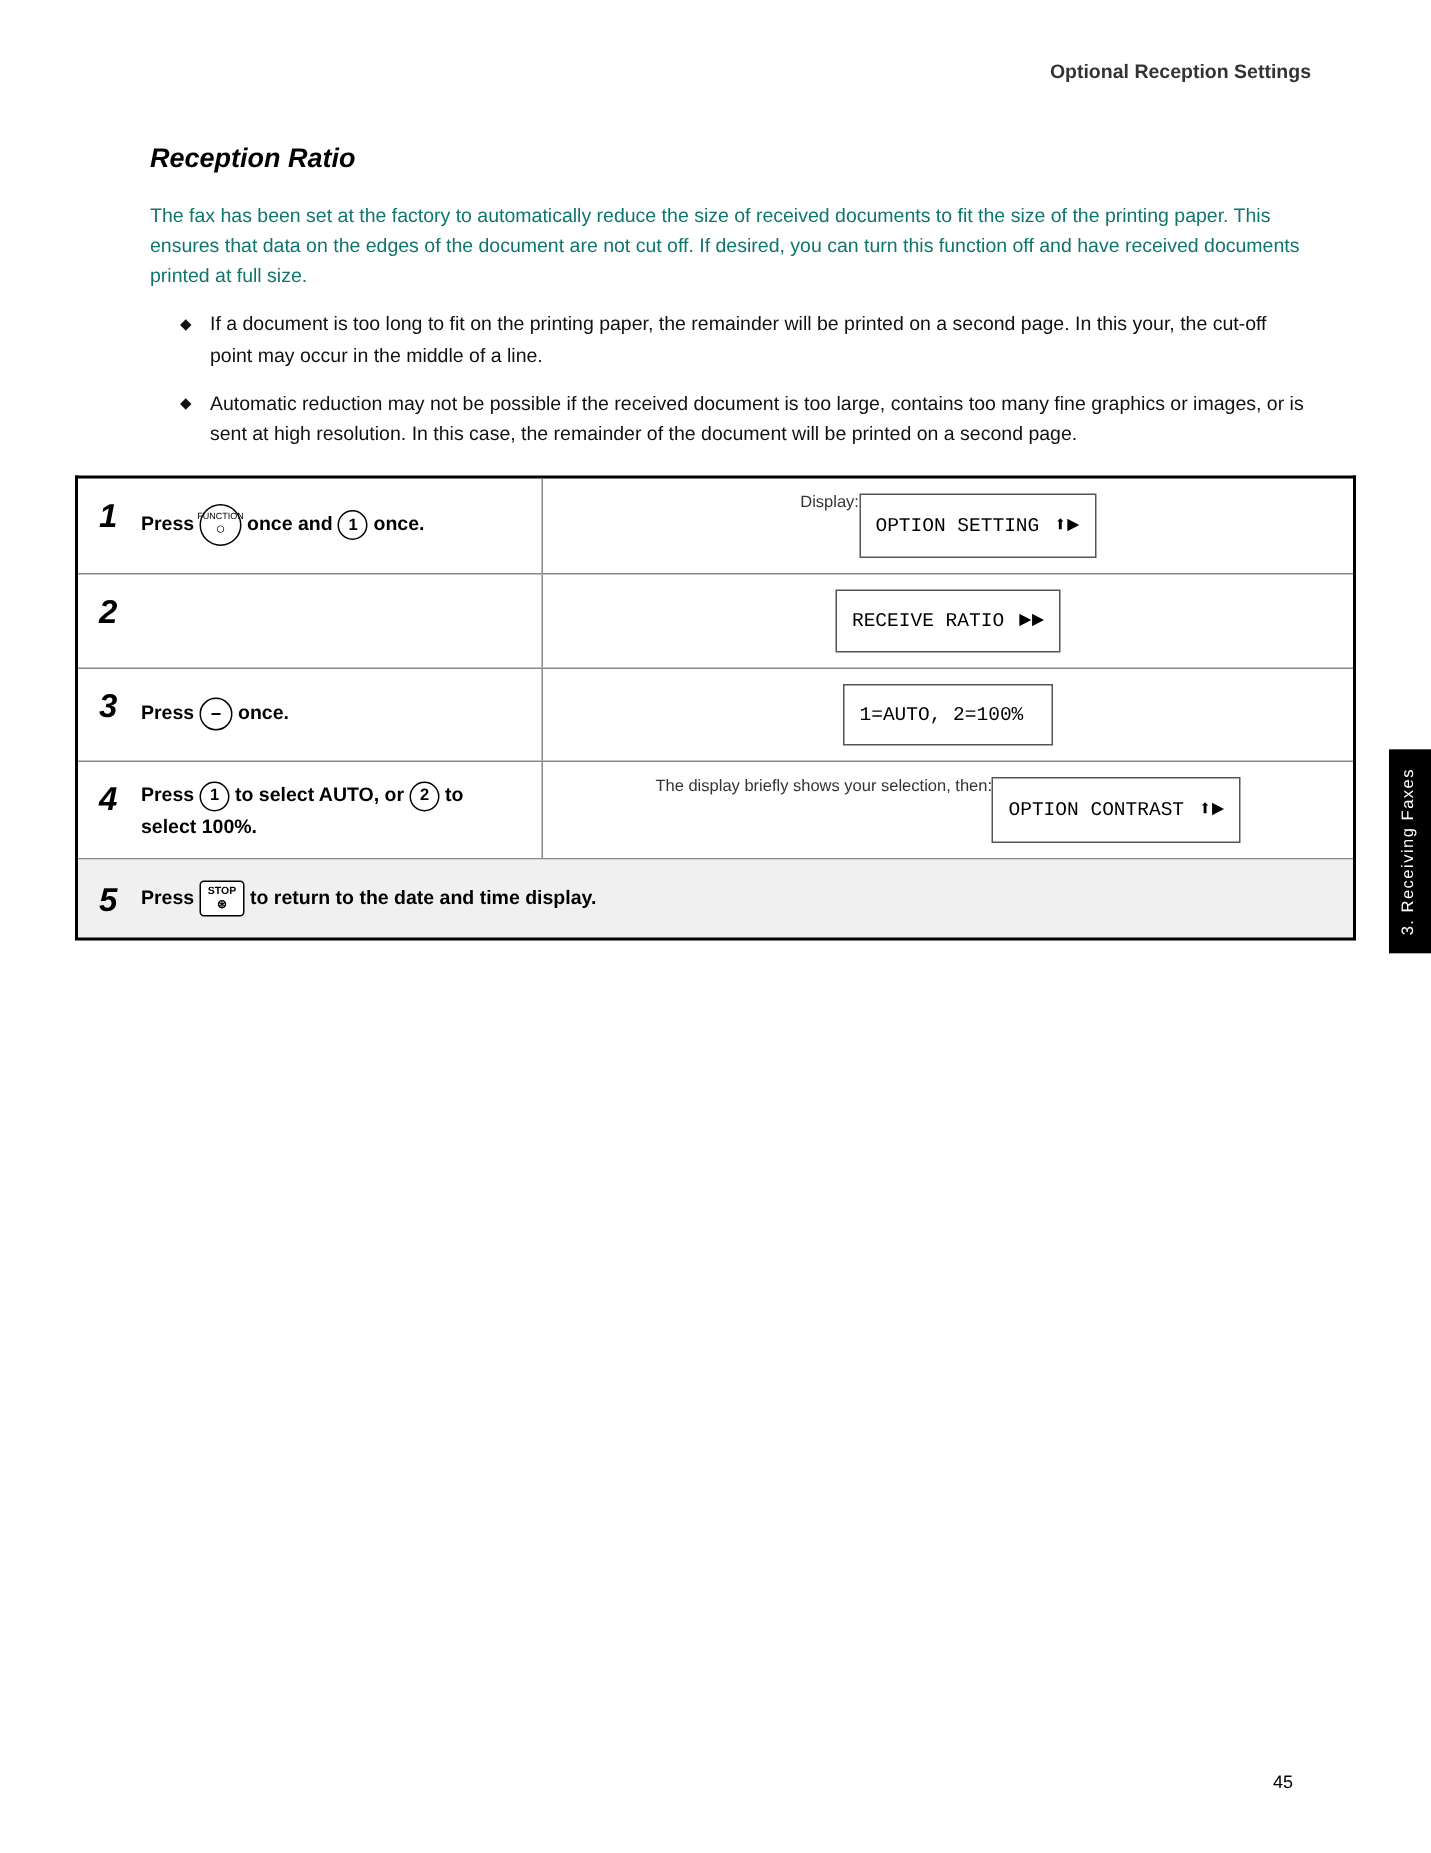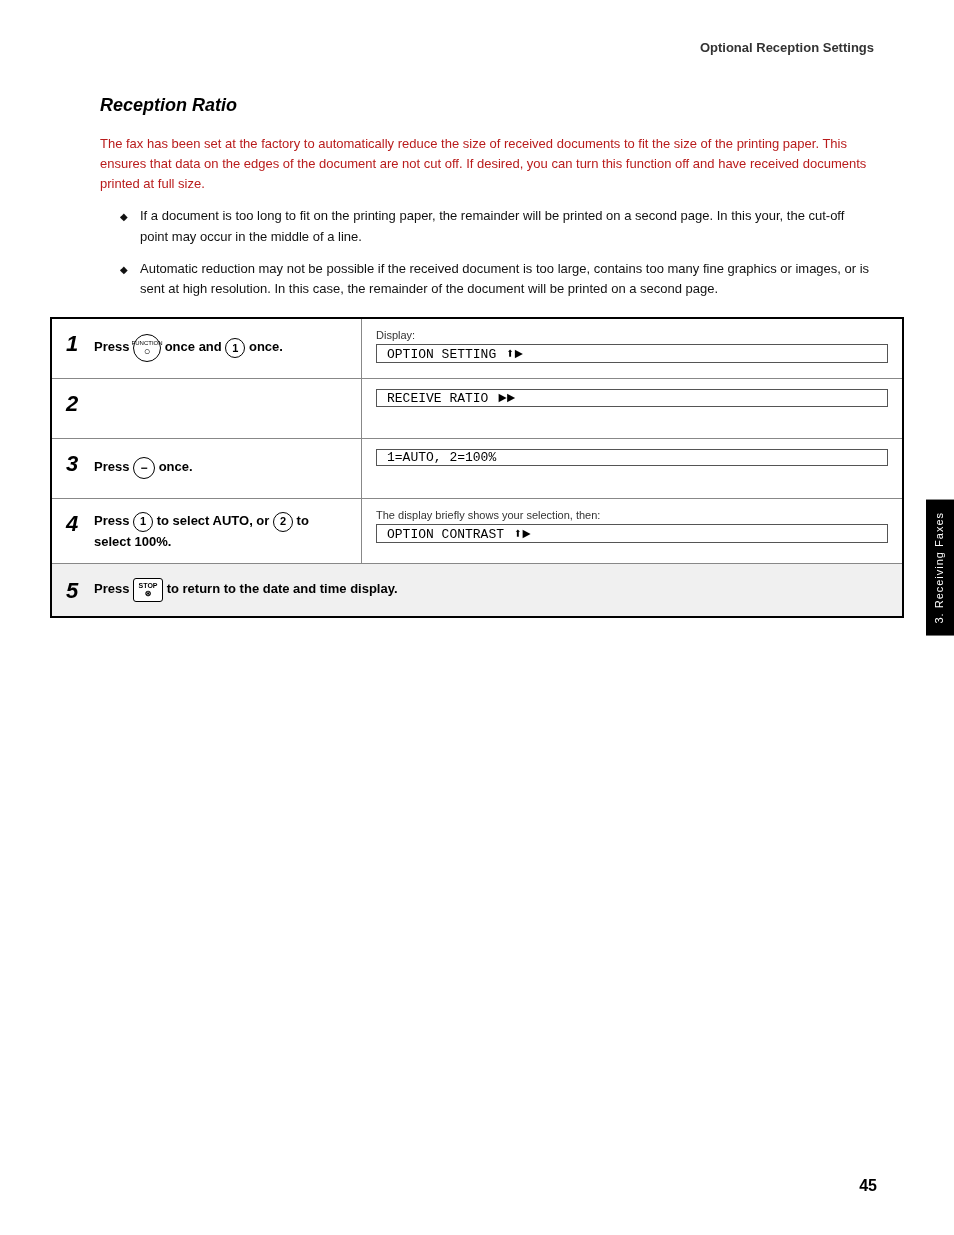--- a/index.html
+++ b/index.html
@@ -42,7 +42,7 @@
       margin: 16px 80px 10px 100px;
       font-size: 13px;
       line-height: 1.55;
-      color: #b91c1c;
+      color: #0f766e;
     }
 
     .bullet-item {

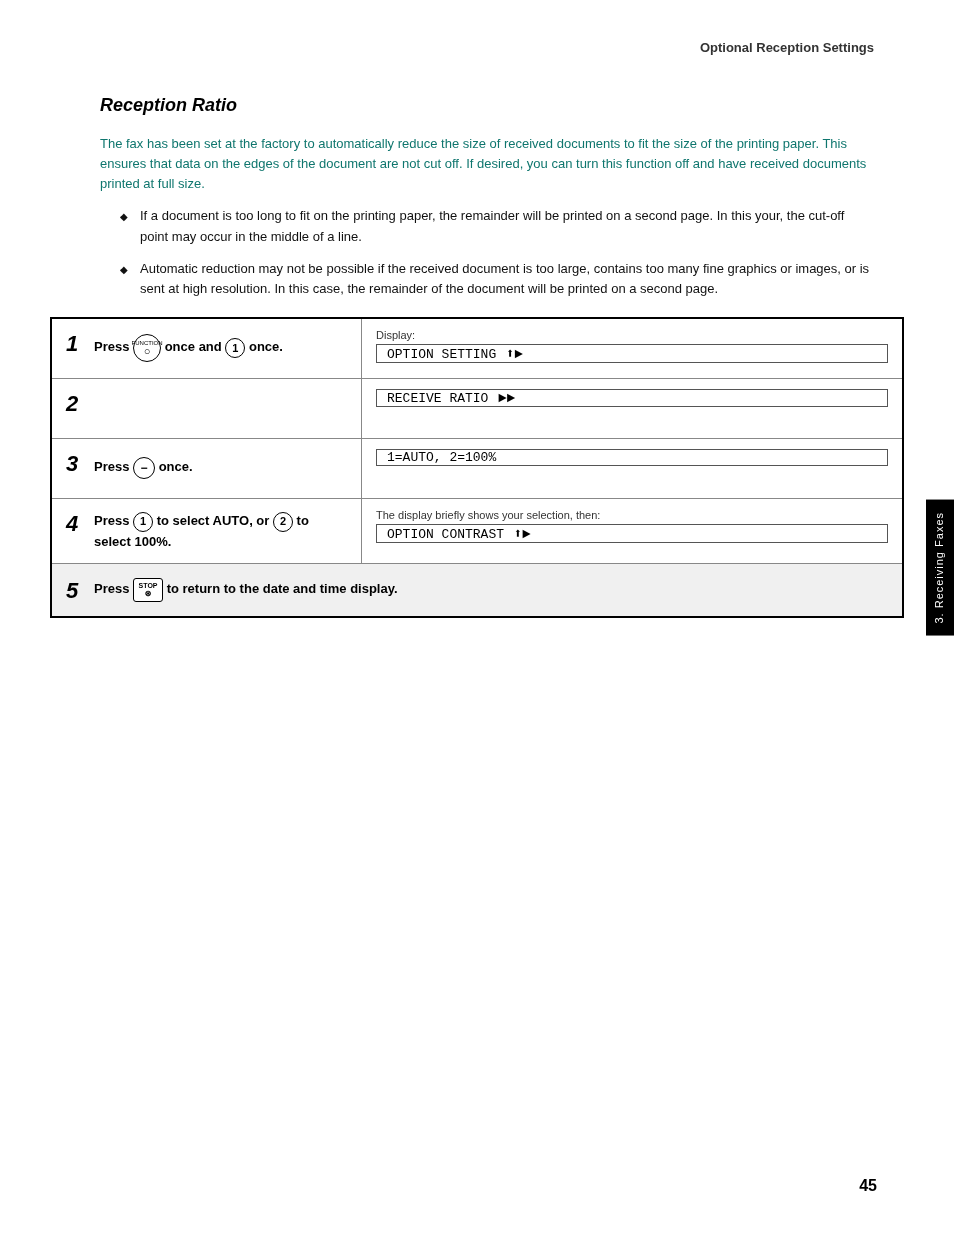--- a/index.html
+++ b/index.html
@@ -92,7 +92,8 @@
       flex: 1;
       padding: 10px 14px;
       display: flex;
-      flex-direction: column;
+      flex-direction: row;
+      justify-content: center;
     }
 
     .step-number {

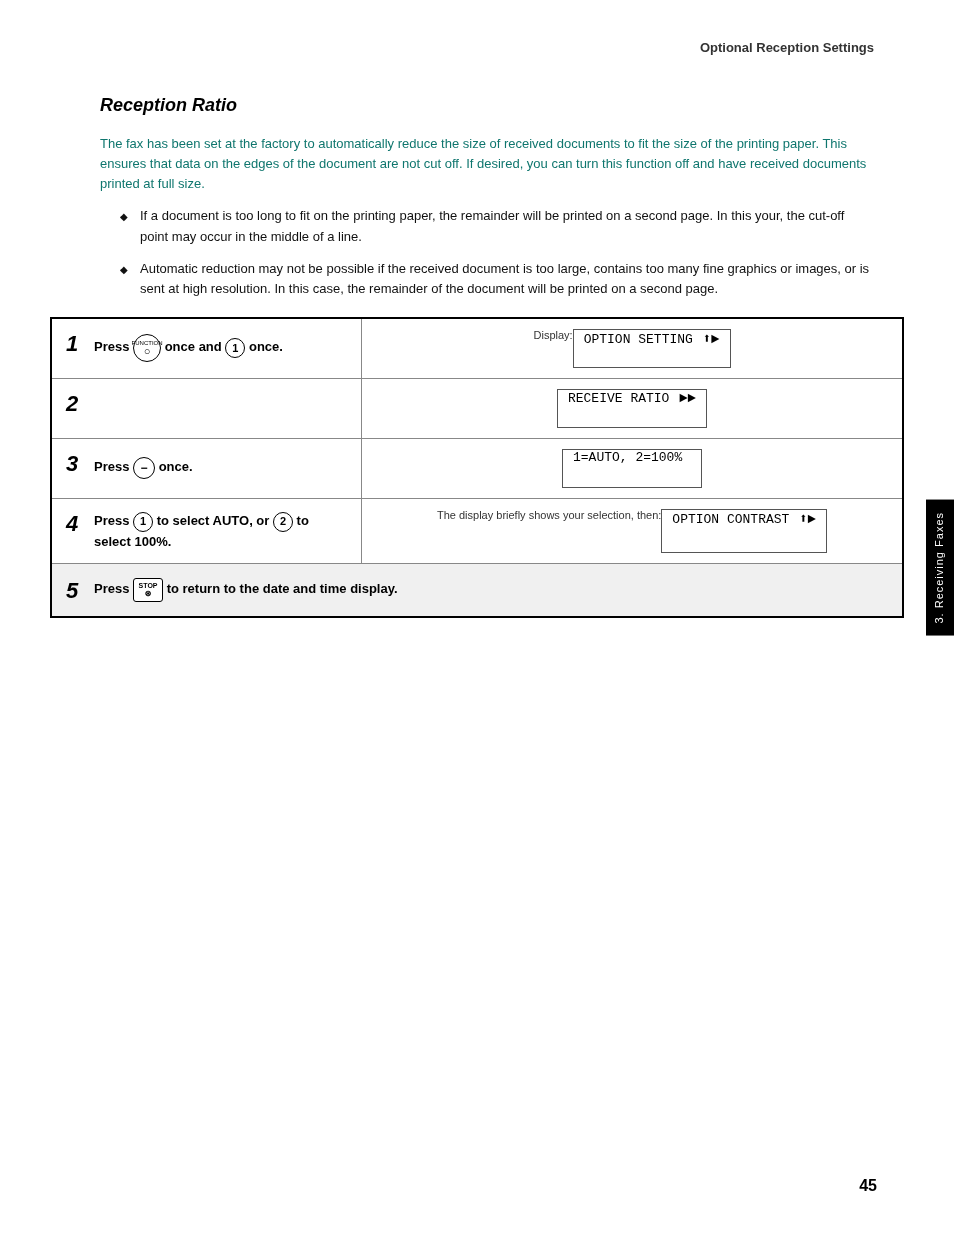--- a/index.html
+++ b/index.html
@@ -199,7 +199,7 @@
 
     .display-box {
       border: 1.5px solid #555;
-      padding: 0 10px;
+      padding: 12px 10px;
       font-size: 13px;
       font-family: 'Courier New', Courier, monospace;
       background: #fff;

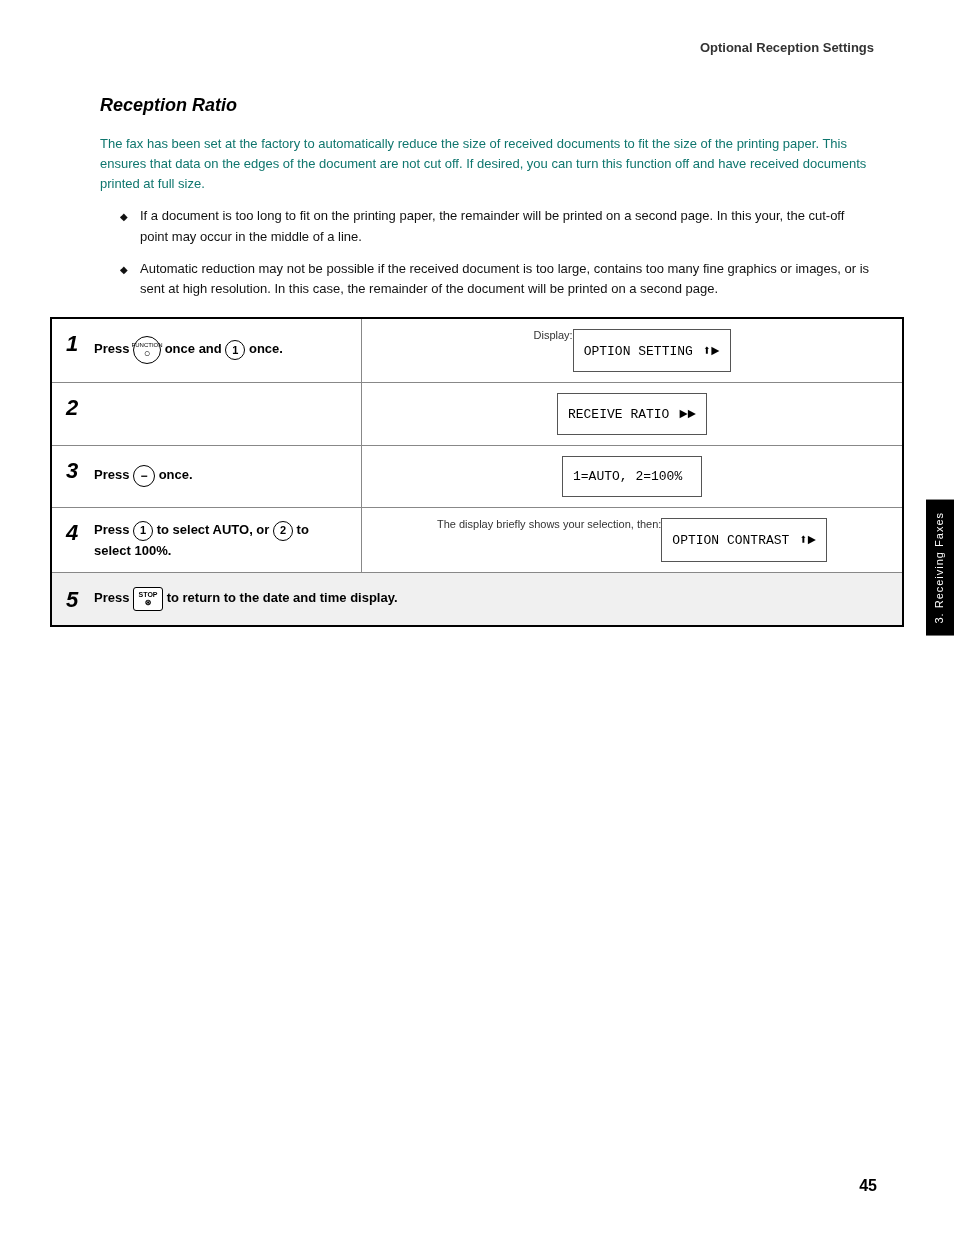--- a/index.html
+++ b/index.html
@@ -234,9 +234,9 @@
     .page-number {
       position: absolute;
       bottom: 40px;
-      right: 77px;
-      font-size: 16px;
-      font-weight: bold;
+      right: 92px;
+      font-size: 12px;
+      font-weight: normal;
     }
 
     .step-5-full {

